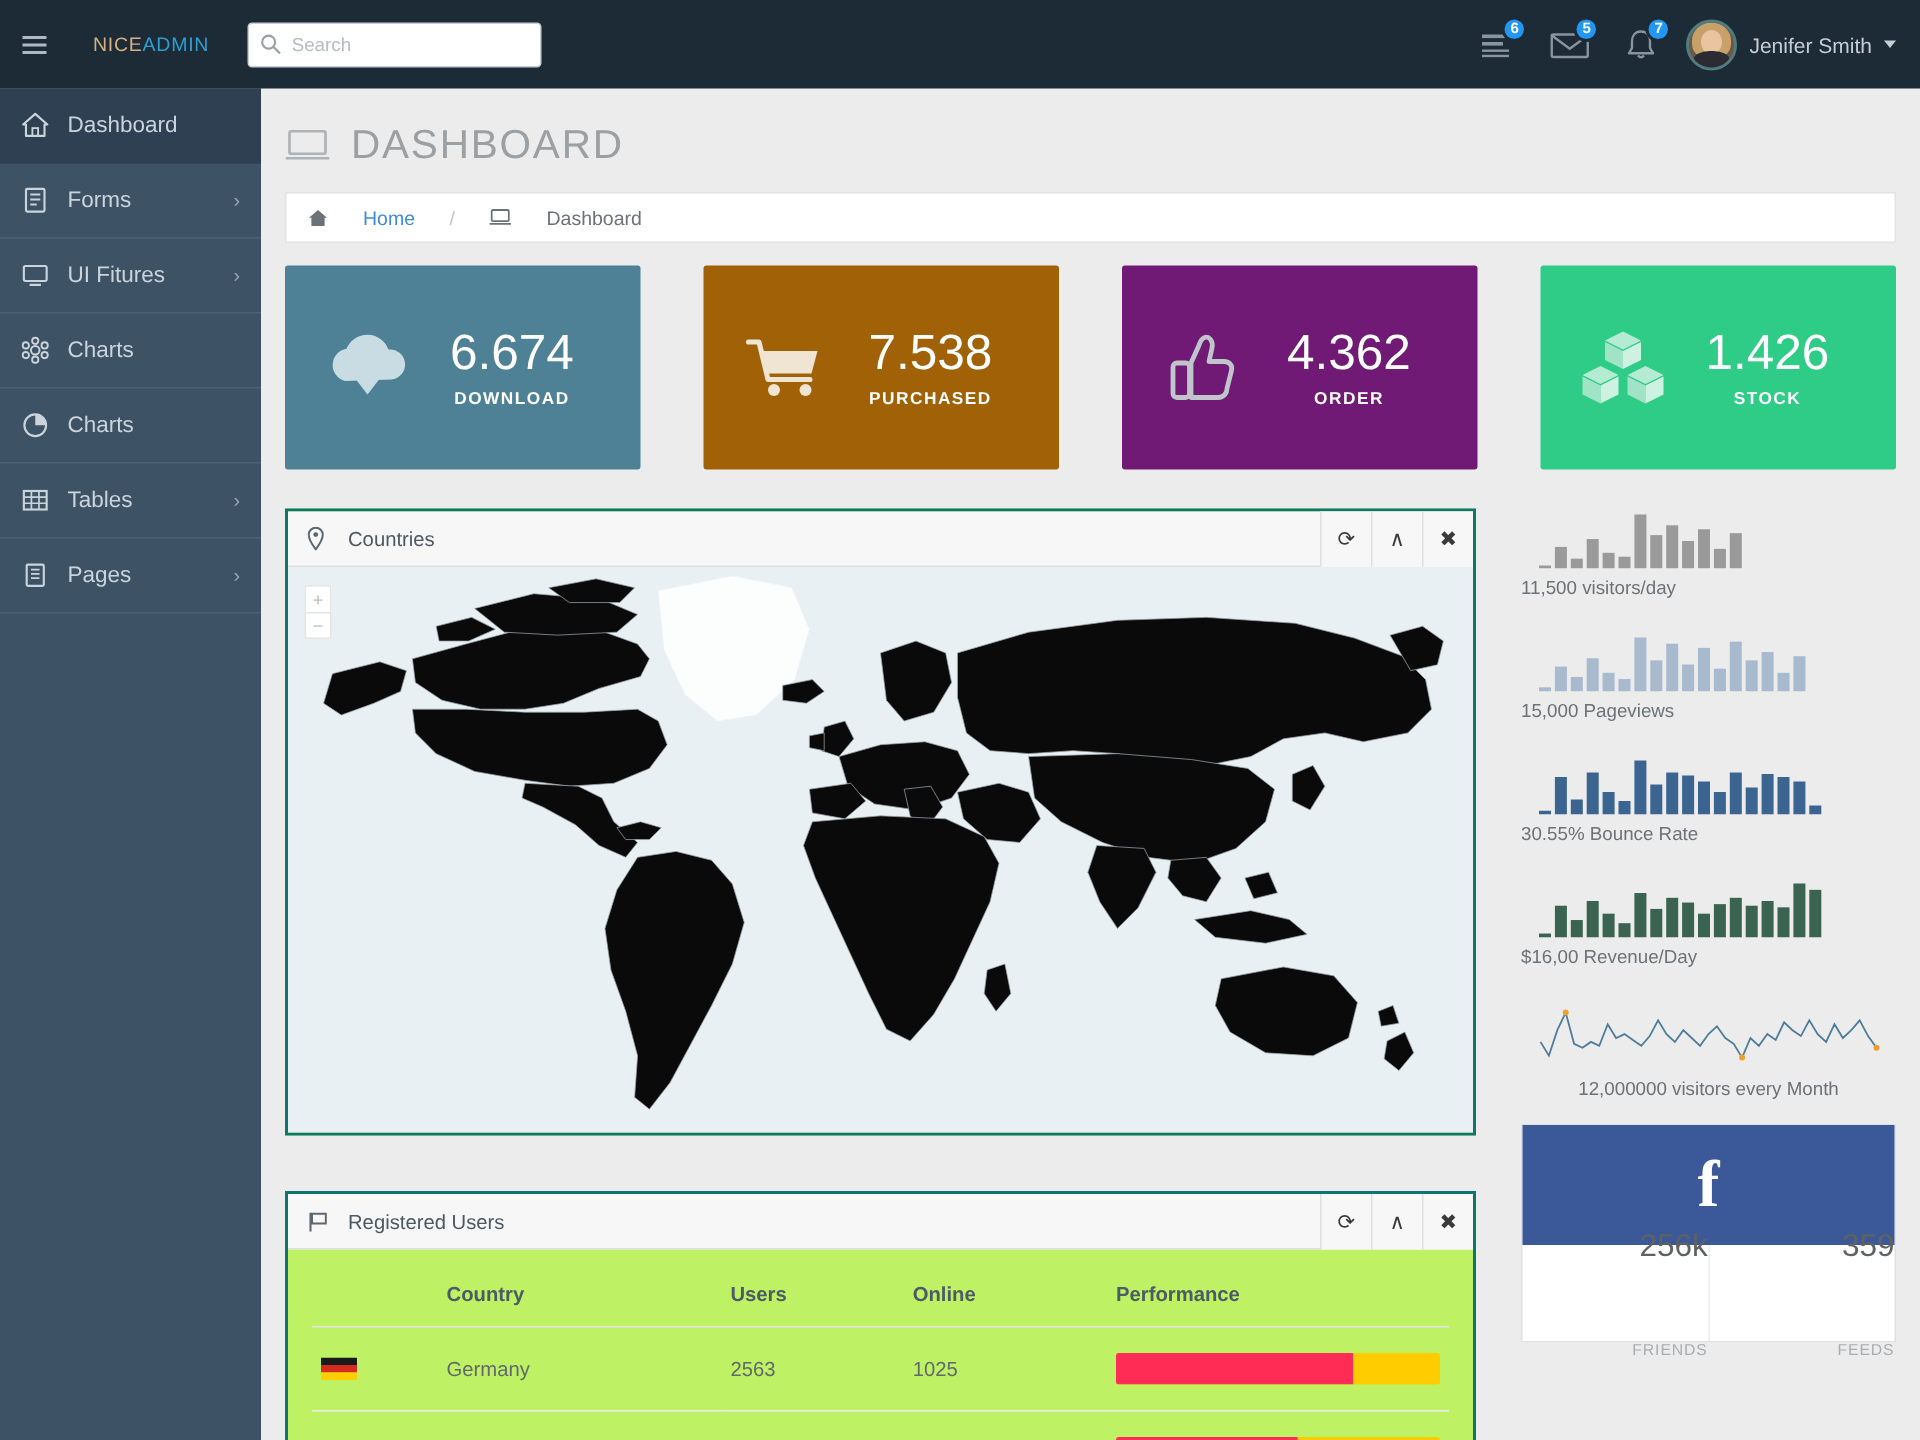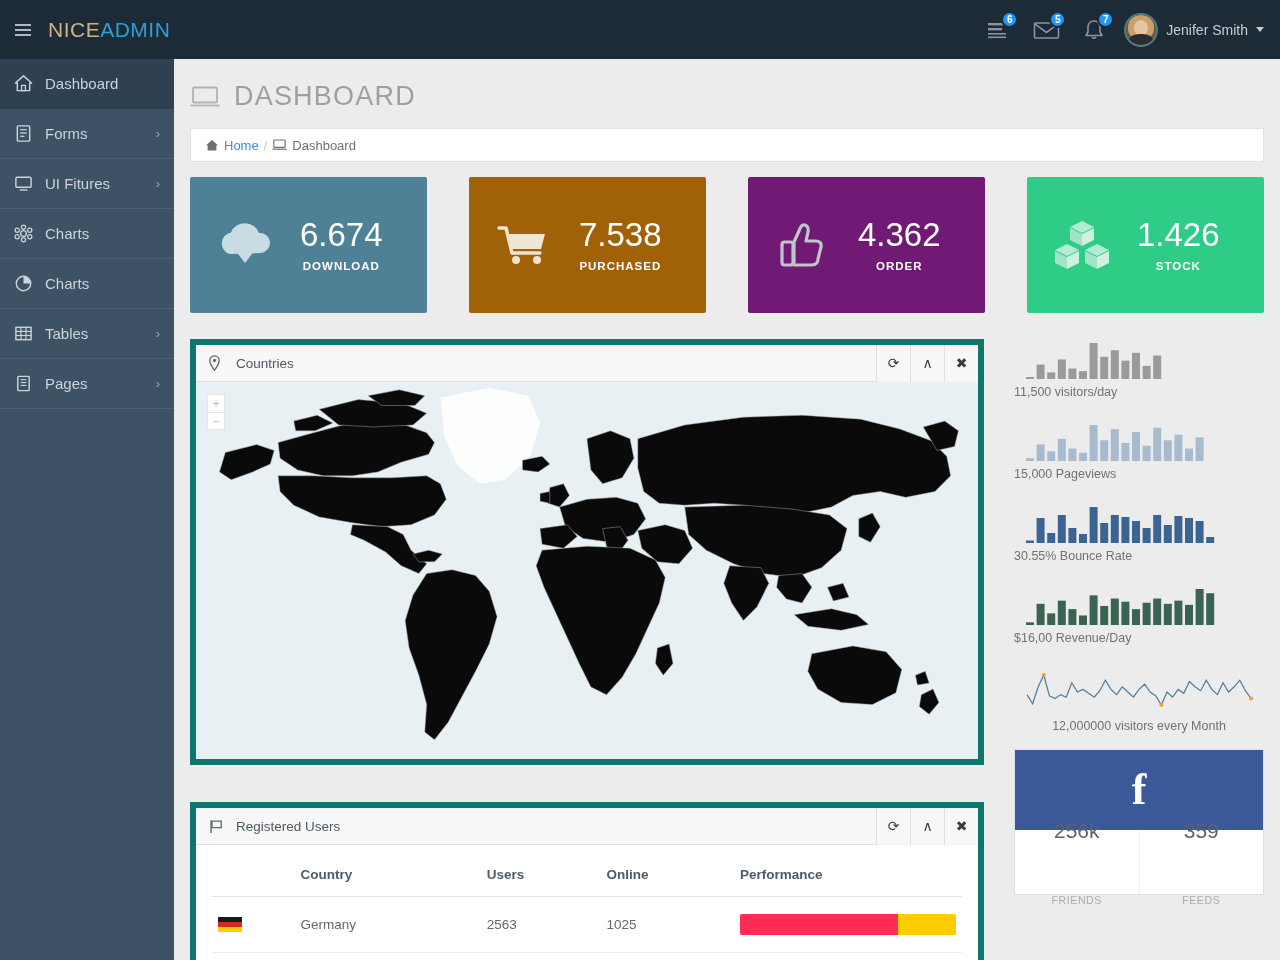--- a/index.html
+++ b/index.html
@@ -26,8 +26,8 @@
   }
   .hamburger span { display: block; width: 16px; height: 2px; background: #ADB9C4; }
   .brand {
-    font-size: 21px; letter-spacing: .5px;
-    margin-left: 2px; white-space: nowrap; cursor: pointer;
+    font-size: 13px; letter-spacing: .5px;
+    margin-left: 16px; white-space: nowrap; cursor: pointer;
   }
   .brand .b1 { color: #D3B183; }
   .brand .b2 { color: #2E9FD4; }

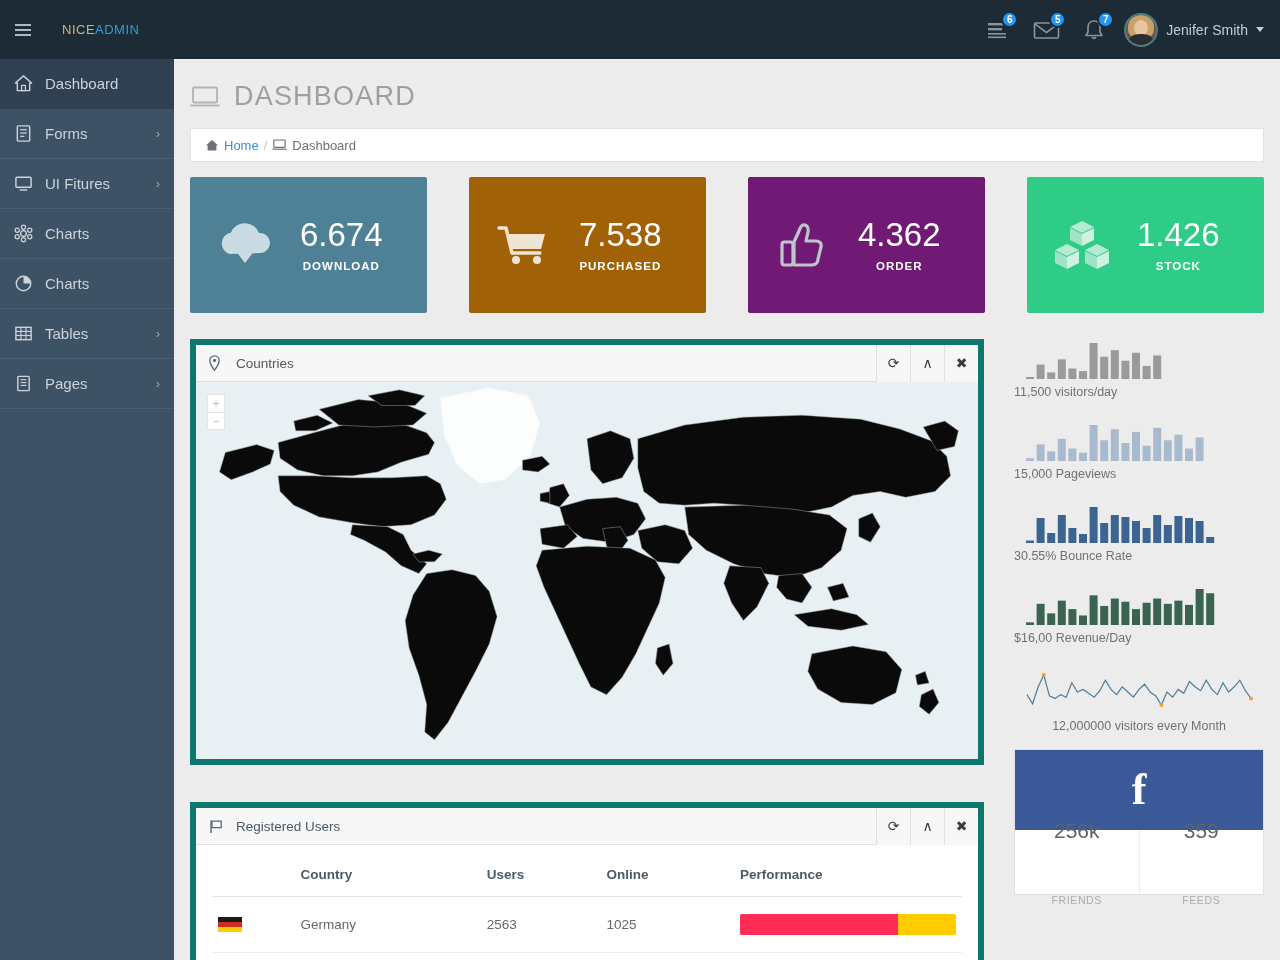--- a/index.html
+++ b/index.html
@@ -237,6 +237,13 @@
     <span class="b1">NICE</span><span class="b2">ADMIN</span>
   </div>
 
+  <div class="searchwrap">
+    <svg class="search-ic" viewBox="0 0 16 16">
+      <circle cx="6.5" cy="6.5" r="4.6" fill="none" stroke="#9AA0A6" stroke-width="1.5"></circle>
+      <line x1="10" y1="10" x2="14.5" y2="14.5" stroke="#9AA0A6" stroke-width="1.6"></line>
+    </svg>
+    <input type="text" placeholder="Search" style="">
+  </div>
 
   <div class="topright">
     <div class="ticon">

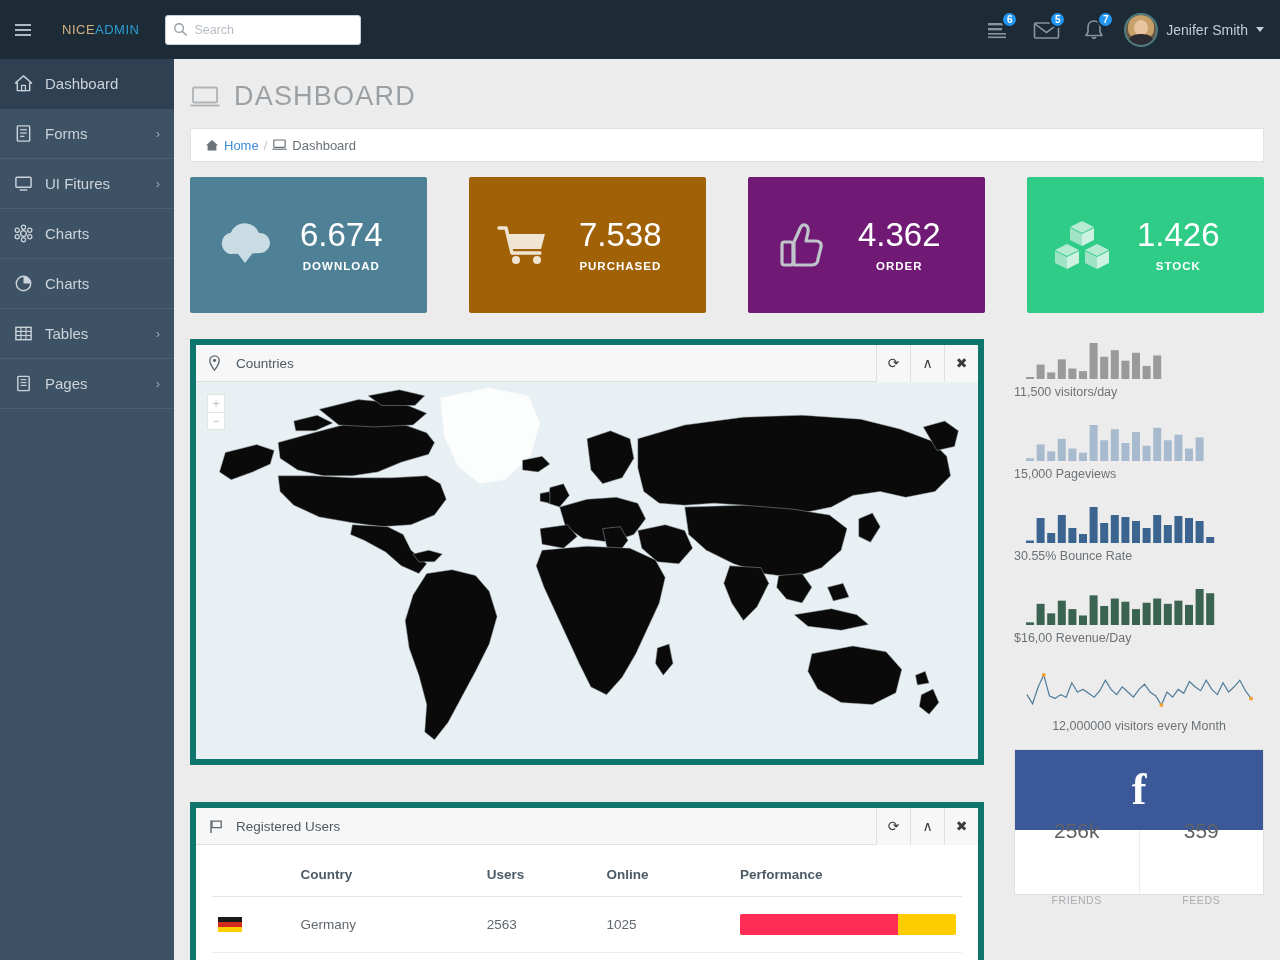--- a/index.html
+++ b/index.html
@@ -128,7 +128,7 @@
   .breadcrumb {
     margin: 16px 16px 0 16px; height: 34px;
     background: #fff; border: 1px solid #E2E2E2;
-    display: flex; align-items: center; gap: 5px;
+    display: flex; align-items: center; gap: 23px;
     padding: 0 14px; font-size: 13px; color: #6B7278;
   }
   .breadcrumb a { color: #3E8CD6; text-decoration: none; cursor: pointer; }

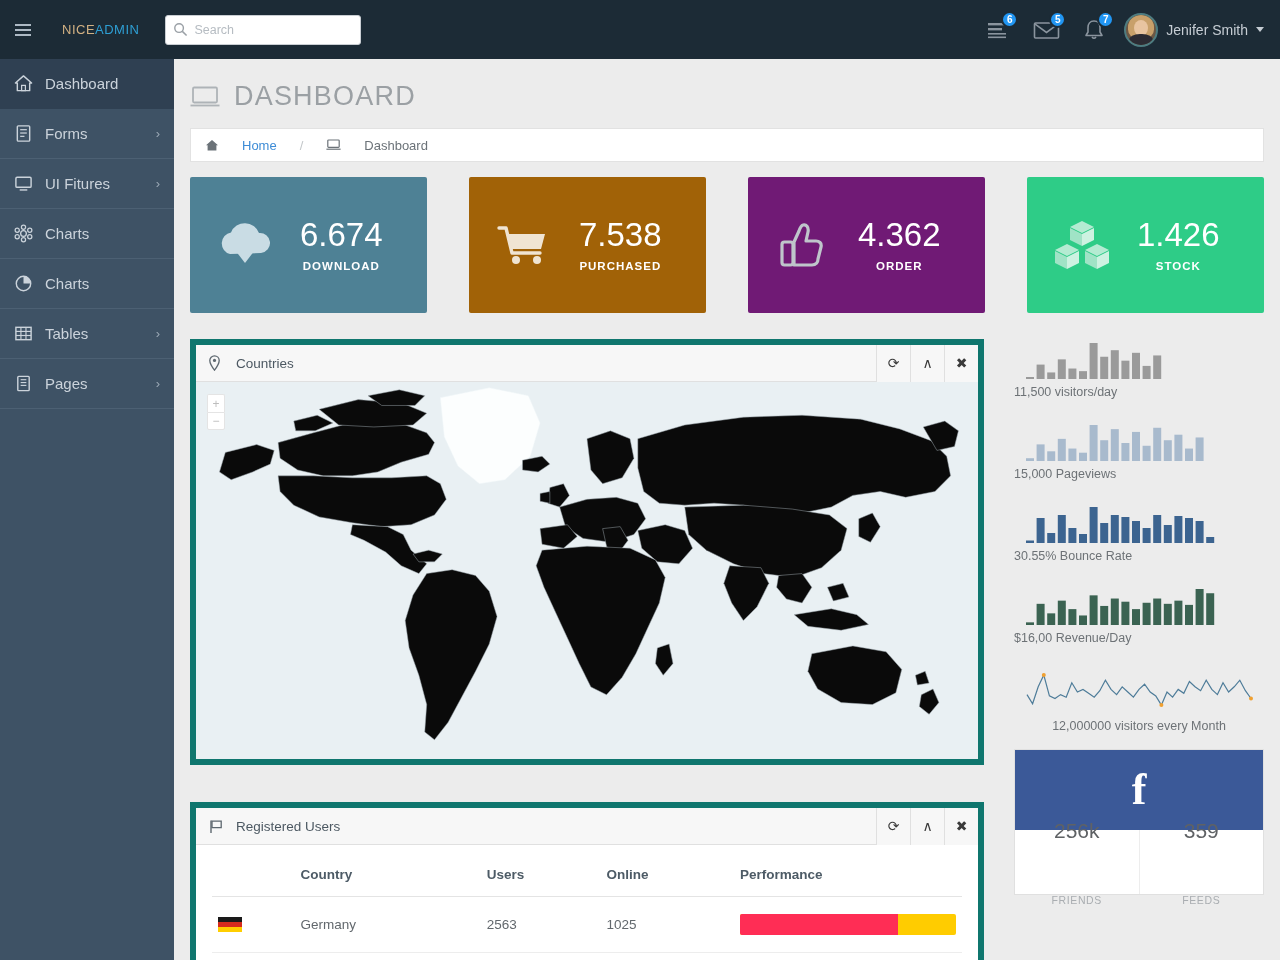--- a/index.html
+++ b/index.html
@@ -154,7 +154,7 @@
   .col-left { width: 800px; }
   .col-right { width: 250px; }
 
-  .panel { background: #ffffff; border: 6px solid #0f766e; }
+  .panel { background: #bef264; border: 2px solid #0f766e; }
   .panel-head {
     height: 37px; background: #F7F7F7;
     border-bottom: 1px solid #E0E0E0;

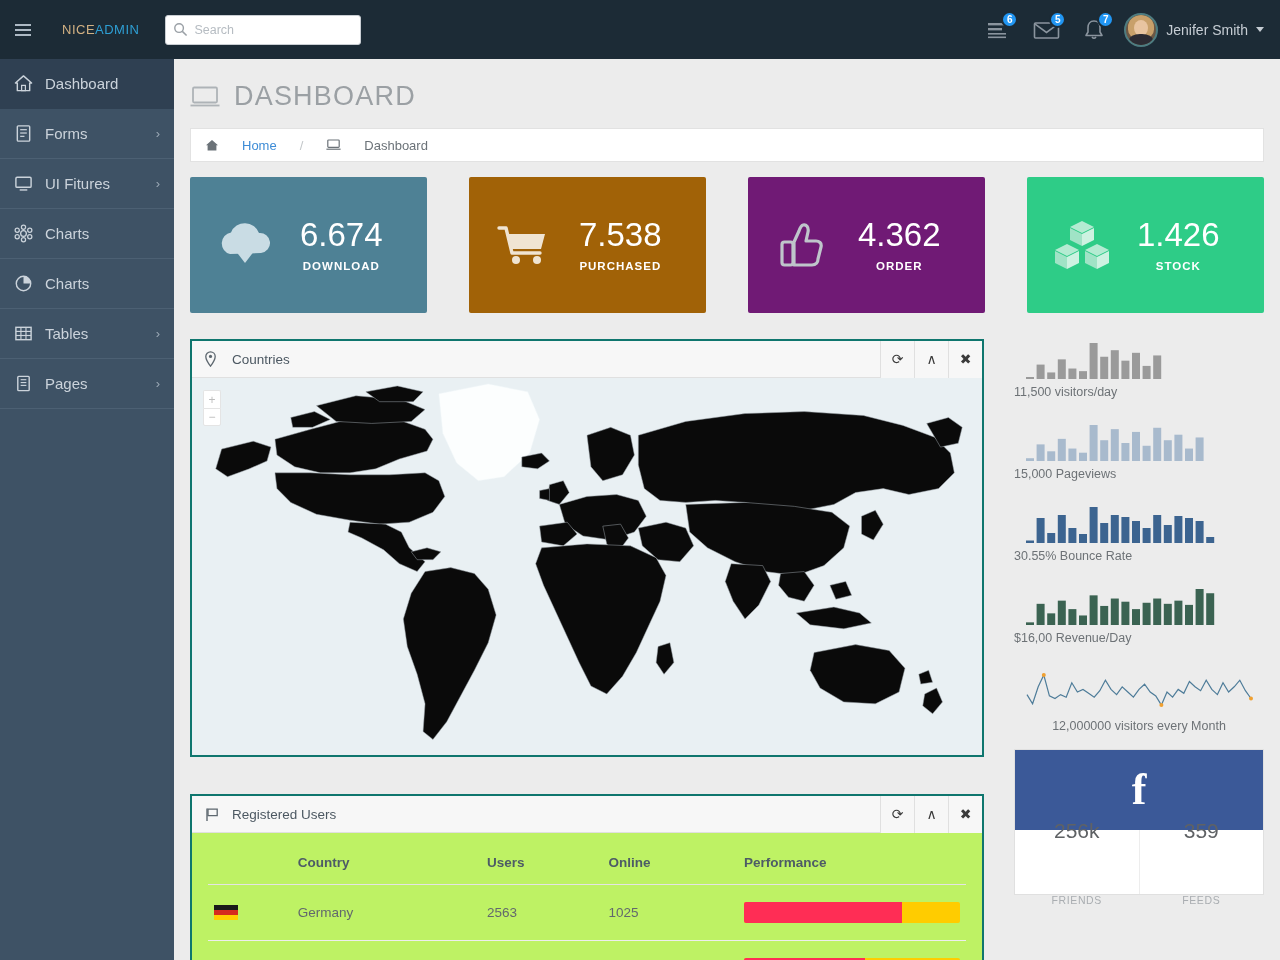--- a/index.html
+++ b/index.html
@@ -217,7 +217,7 @@
   .fbstats { display: flex; height: 64px; }
   .fbstat {
     flex: 1; display: flex; flex-direction: column;
-    align-items: center; justify-content: center; gap: 48px;
+    align-items: flex-end; justify-content: center; gap: 48px;
   }
   .fbstat + .fbstat { border-left: 1px solid #EDEDED; }
   .fb-num { font-size: 21px; color: #5F6265; }

